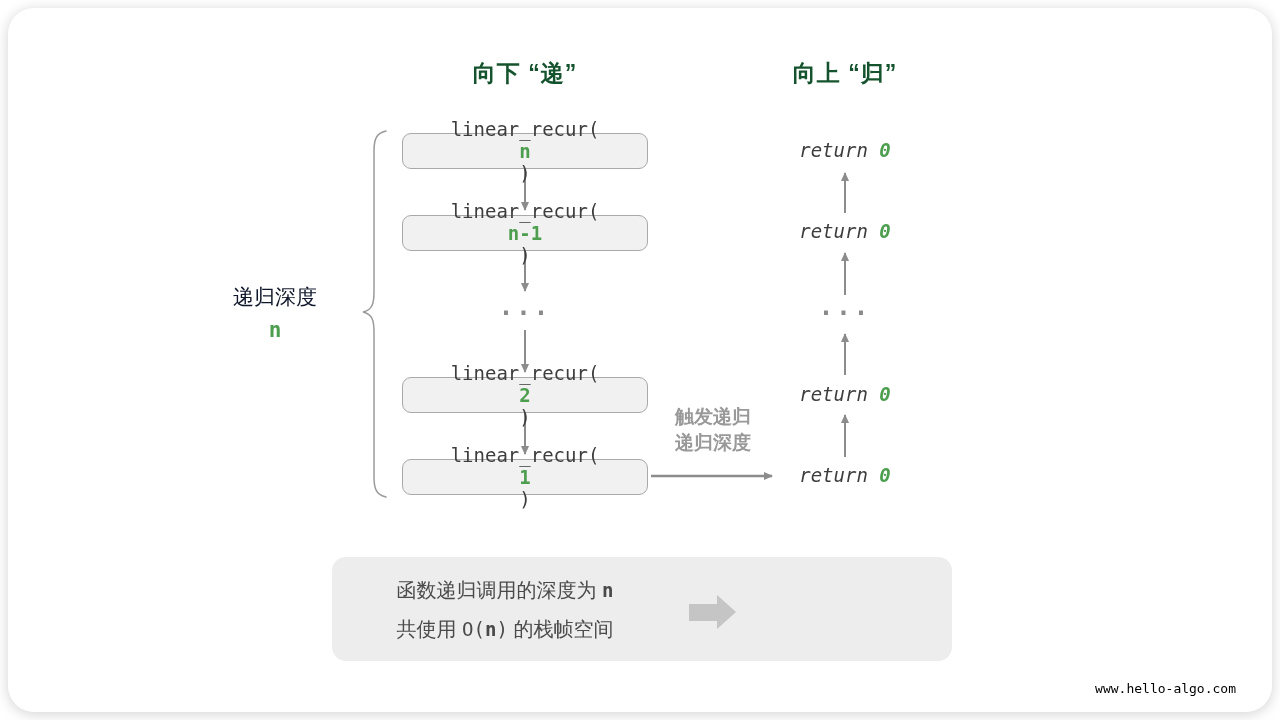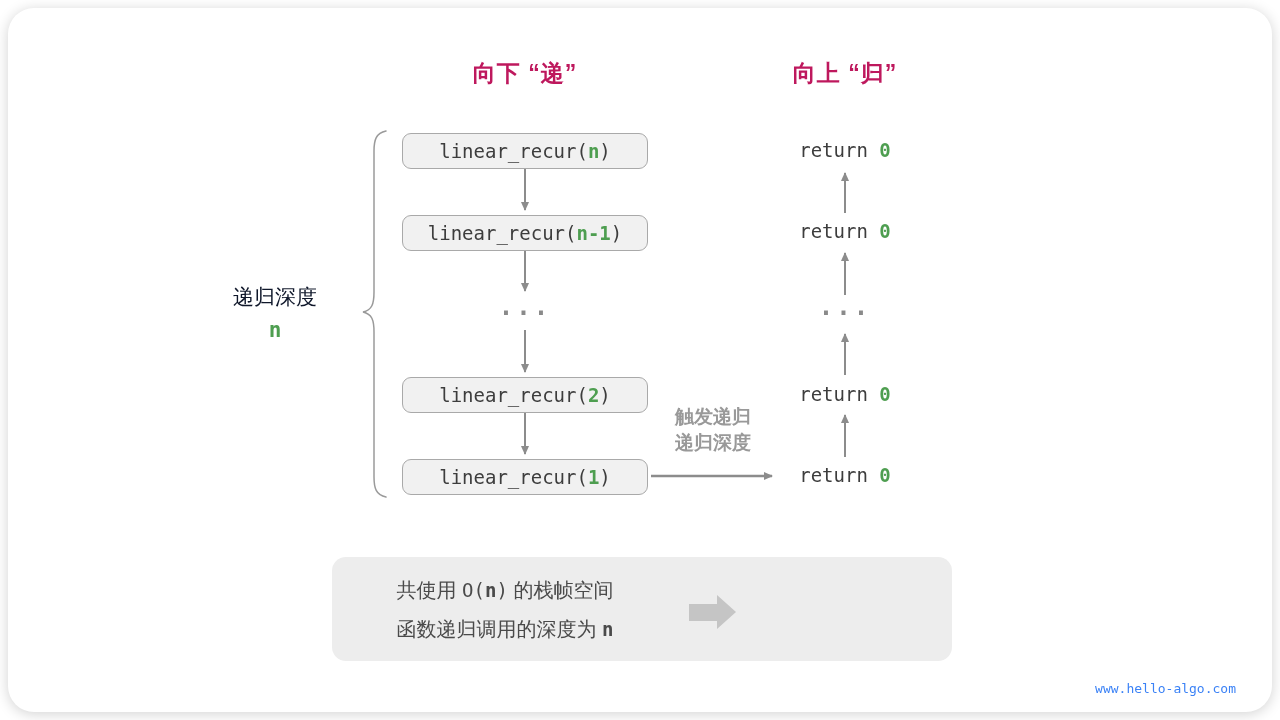--- a/index.html
+++ b/index.html
@@ -7,7 +7,7 @@
   .card{position:absolute;left:8px;top:8px;width:1264px;height:704px;background:#ffffff;
         border-radius:26px;box-shadow:0 2px 14px rgba(0,0,0,0.18);}
   .abs{position:absolute;}
-  .hdr{width:300px;text-align:center;font-size:23px;font-weight:bold;color:#be185d;letter-spacing:1px;}
+  .hdr{width:300px;text-align:center;font-size:23px;font-weight:bold;color:#14532d;letter-spacing:1px;}
   .code{font-family:"DejaVu Sans Mono","Liberation Mono",monospace;}
   .code-box{left:402px;width:246px;height:36px;background:#f1f1f1;border:1.5px solid #a9a9a9;
             border-radius:9px;box-sizing:border-box;display:flex;align-items:center;justify-content:center;

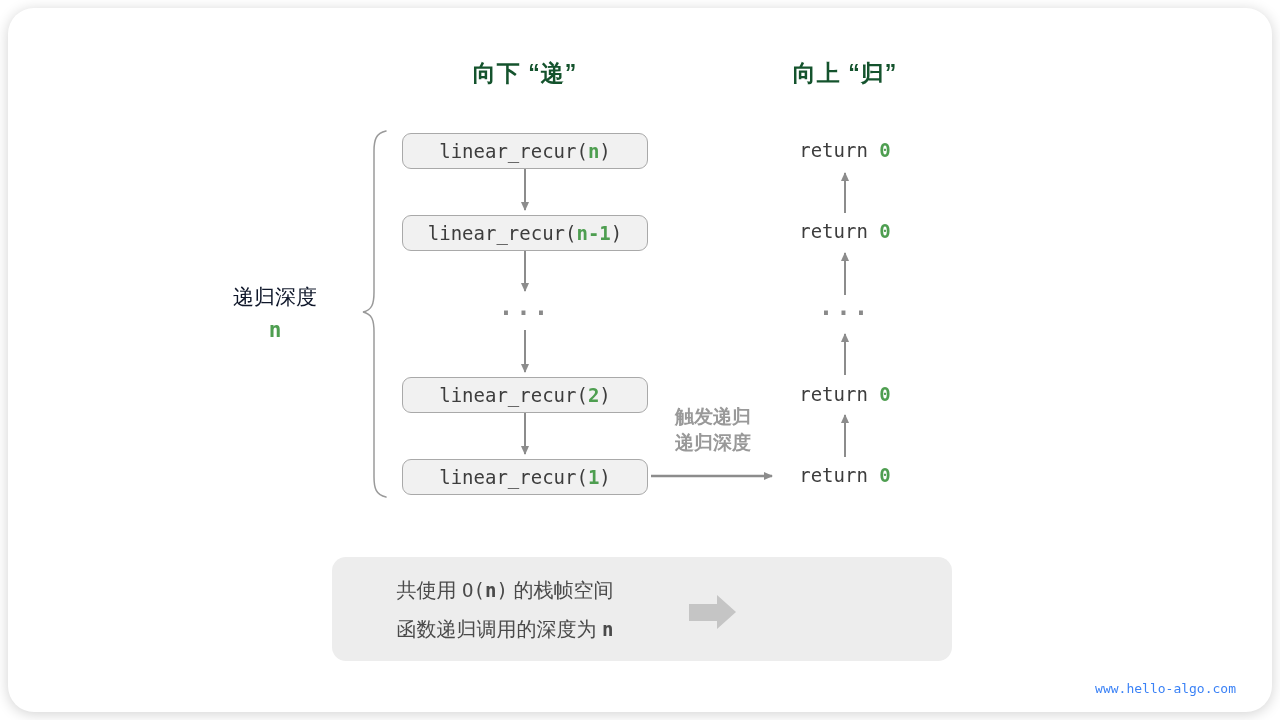--- a/index.html
+++ b/index.html
@@ -11,7 +11,7 @@
   .code{font-family:"DejaVu Sans Mono","Liberation Mono",monospace;}
   .code-box{left:402px;width:246px;height:36px;background:#f1f1f1;border:1.5px solid #a9a9a9;
             border-radius:9px;box-sizing:border-box;display:flex;align-items:center;justify-content:center;
-            font-family:"DejaVu Sans Mono","Liberation Mono",monospace;font-size:19px;color:#3d3d3d;}
+            font-family:"DejaVu Sans Mono","Liberation Mono",monospace;font-size:19px;color:#3d3d3d;flex-direction:column;}
   .arg{color:#4e9e50;font-weight:bold;}
   .ret{width:200px;text-align:center;font-family:"DejaVu Sans Mono","Liberation Mono",monospace;
        font-size:19px;color:#3d3d3d;}

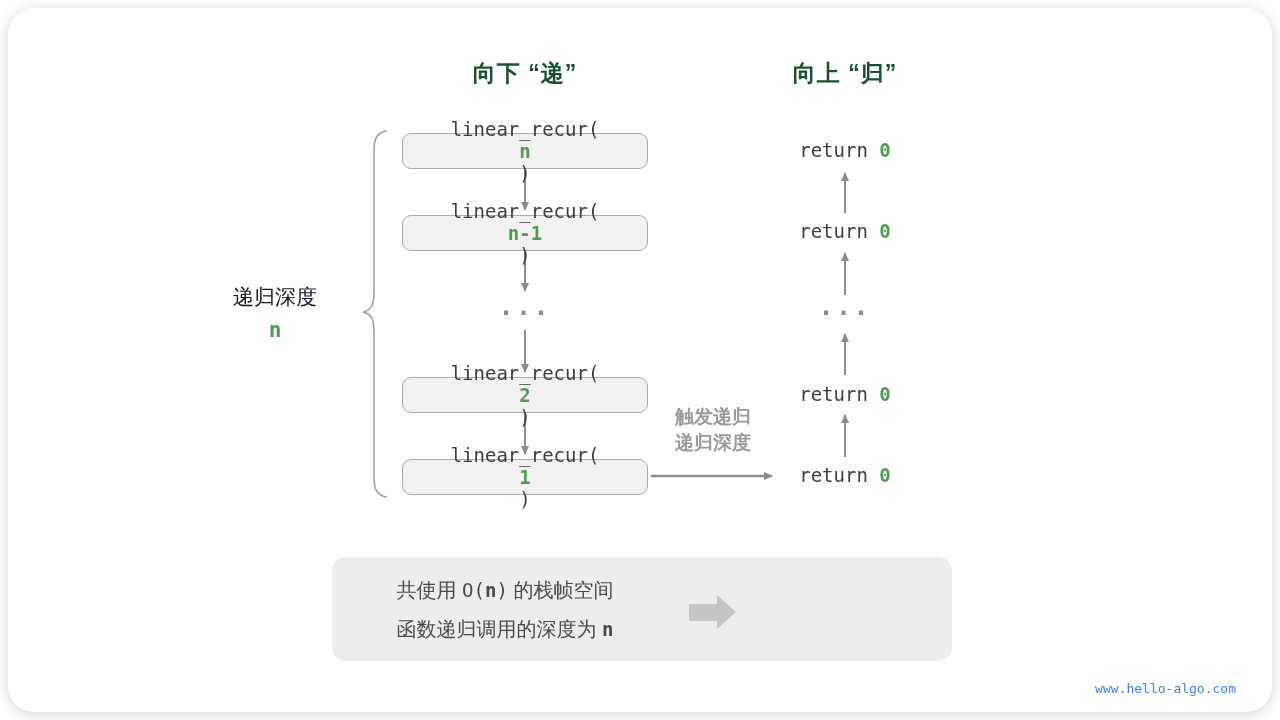--- a/index.html
+++ b/index.html
@@ -14,7 +14,7 @@
             font-family:"DejaVu Sans Mono","Liberation Mono",monospace;font-size:19px;color:#3d3d3d;flex-direction:column;}
   .arg{color:#4e9e50;font-weight:bold;}
   .ret{width:200px;text-align:center;font-family:"DejaVu Sans Mono","Liberation Mono",monospace;
-       font-size:19px;color:#3d3d3d;}
+       font-size:19px;color:#3d3d3d;font-style:italic;}
   .ret .val{color:#4e9e50;font-weight:bold;}
   .dots{width:80px;text-align:center;font-family:"DejaVu Sans Mono","Liberation Mono",monospace;
         font-size:24px;font-weight:bold;color:#8a8a8a;letter-spacing:3px;transform:translateY(-7px);}

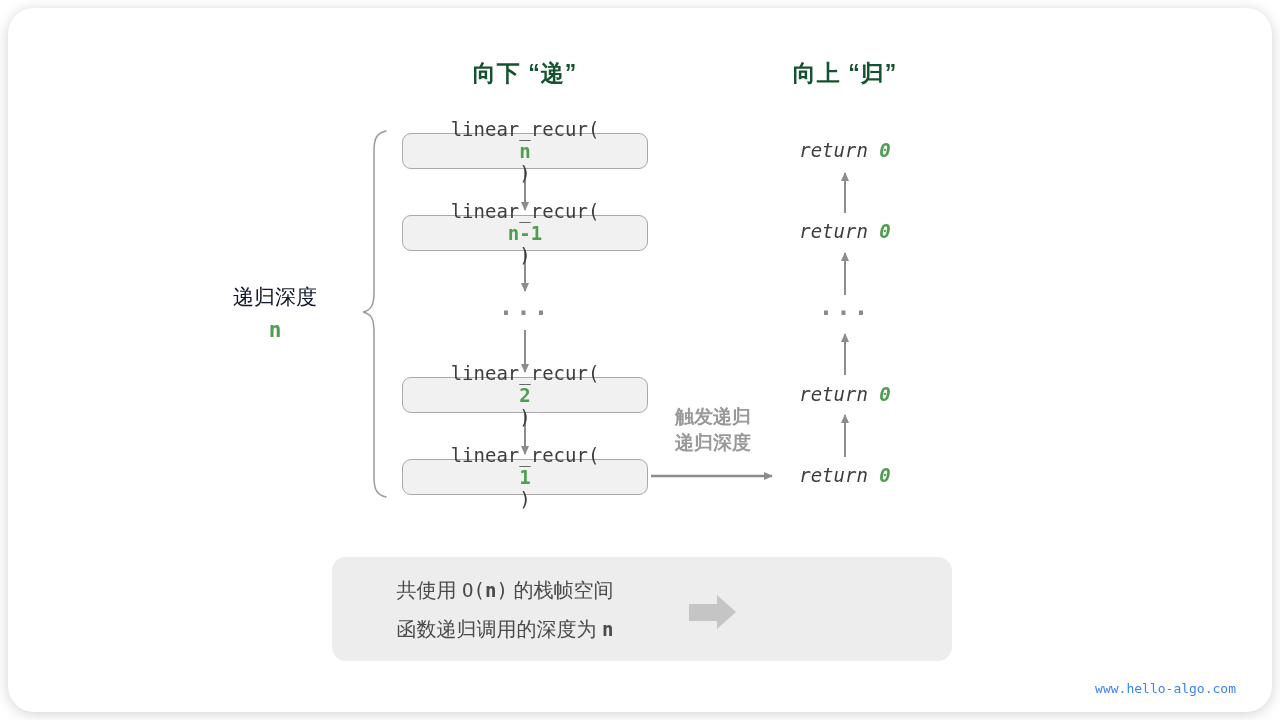--- a/index.html
+++ b/index.html
@@ -104,8 +104,8 @@
 
 <div class="abs summary"></div>
 <div class="abs sum-left">
+  <div><span>函数递归调用的深度为 </span><span class="code arg">n</span></div>
   <div><span>共使用 </span><span class="code">O(</span><span class="code arg">n</span><span class="code">)</span><span> 的栈帧空间</span></div>
-  <div><span>函数递归调用的深度为 </span><span class="code arg">n</span></div>
 </div>
 <div class="abs block-arrow-rect"></div>
 <div class="abs block-arrow-tri"></div>

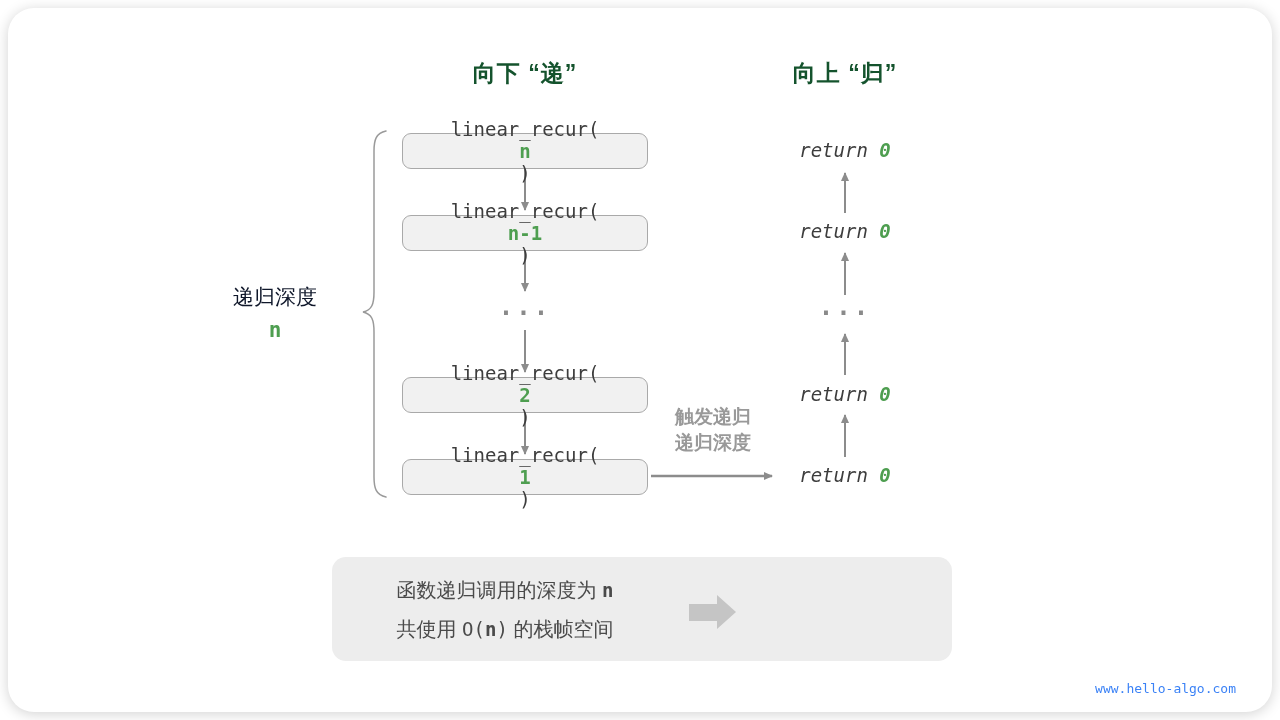--- a/index.html
+++ b/index.html
@@ -33,7 +33,7 @@
   .block-arrow-tri{left:717px;top:595px;width:0;height:0;border-top:17px solid transparent;
                    border-bottom:17px solid transparent;border-left:19px solid #c5c5c5;}
   .watermark{left:1060px;top:681px;width:176px;text-align:right;
-             font-family:"DejaVu Sans Mono","Liberation Mono",monospace;font-size:13px;color:#3b82f6;}
+             font-family:"DejaVu Sans Mono","Liberation Mono",monospace;font-size:13px;color:#000000;}
   svg.overlay{position:absolute;left:0;top:0;pointer-events:none;}
 </style>
 </head>

